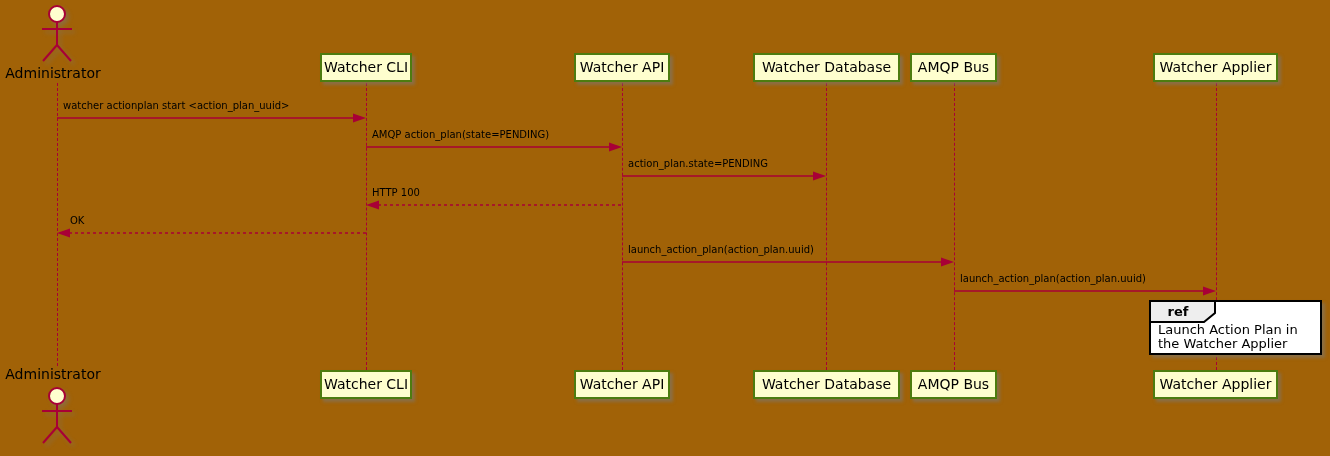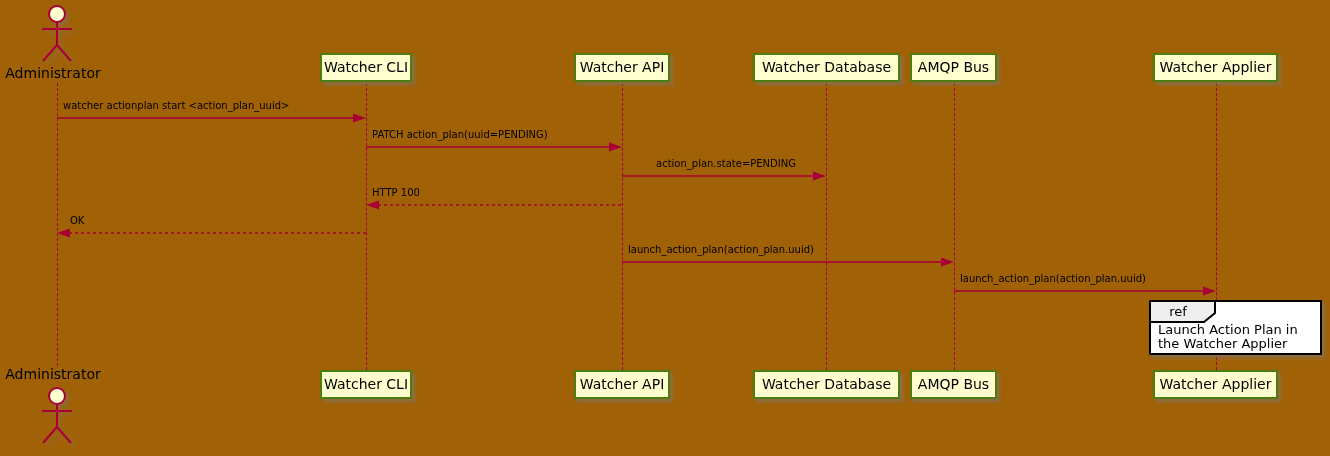--- a/index.html
+++ b/index.html
@@ -118,7 +118,7 @@
     <polygon points="309,6 296,1.5 296,10.5" fill="#A80036"></polygon>
   </svg>
 
-  <div class="msg-label" style="left:372px;top:129px">PATCH action_plan(uuid=PENDING)</div>
+  <div class="msg-label" style="left:372px;top:129px">AMQP action_plan(state=PENDING)</div>
   <svg class="arrow" style="left:366px;top:141px" width="257" height="12">
     <line x1="0" y1="6" x2="245" y2="6" stroke="#A80036" stroke-width="1.5"></line>
     <polygon points="256,6 243,1.5 243,10.5" fill="#A80036"></polygon>

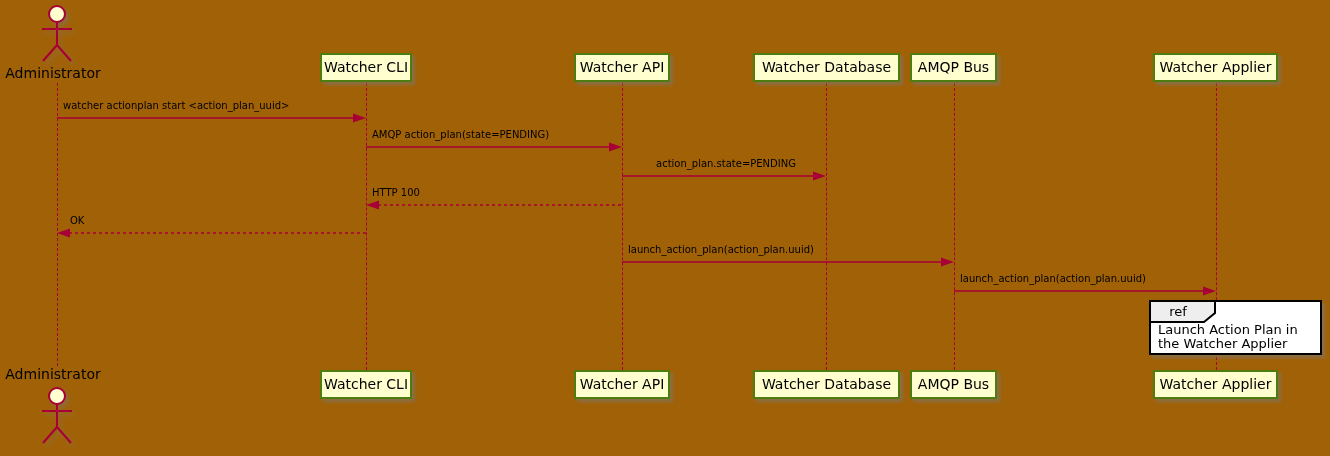--- a/index.html
+++ b/index.html
@@ -124,7 +124,7 @@
     <polygon points="256,6 243,1.5 243,10.5" fill="#A80036"></polygon>
   </svg>
 
-  <div class="msg-label" style="left:656px;top:158px">action_plan.state=PENDING</div>
+  <div class="msg-label" style="left:628px;top:158px">action_plan.state=PENDING</div>
   <svg class="arrow" style="left:622px;top:170px" width="205" height="12">
     <line x1="0" y1="6" x2="193" y2="6" stroke="#A80036" stroke-width="1.5"></line>
     <polygon points="204,6 191,1.5 191,10.5" fill="#A80036"></polygon>

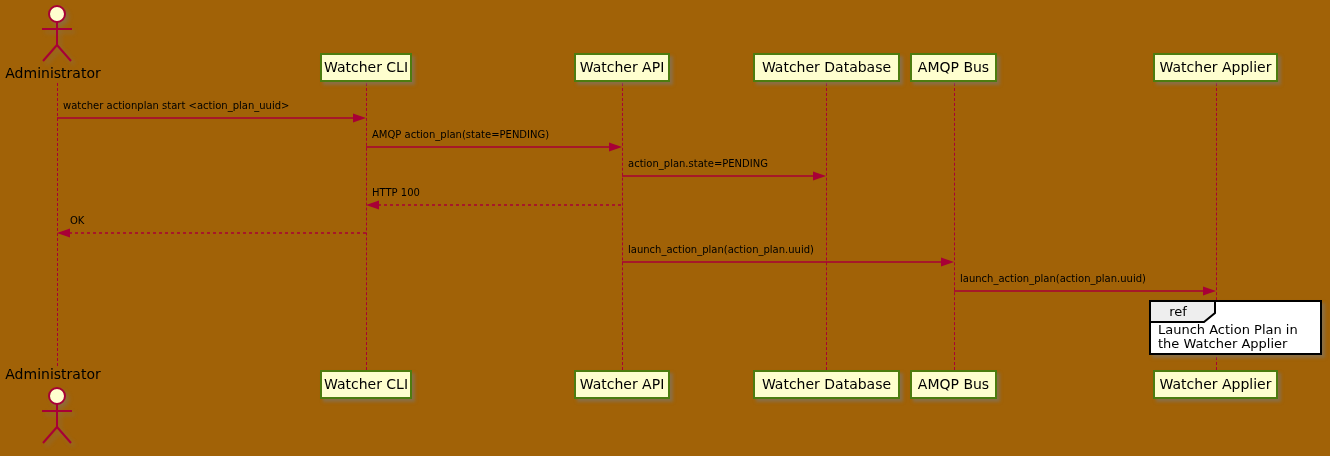--- a/index.html
+++ b/index.html
@@ -73,7 +73,7 @@
     left:0;top:0;
     width:54px;
     text-align:center;
-    font-weight:normal;
+    font-weight:bold;
     font-size:13px;
     line-height:19px;
     z-index:5;

